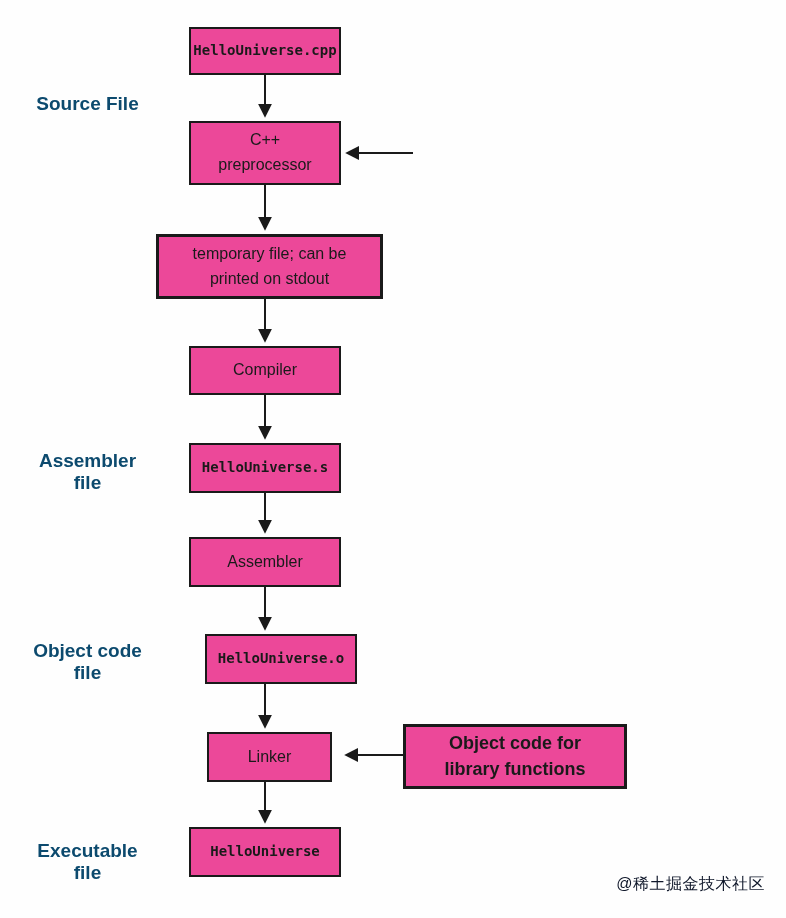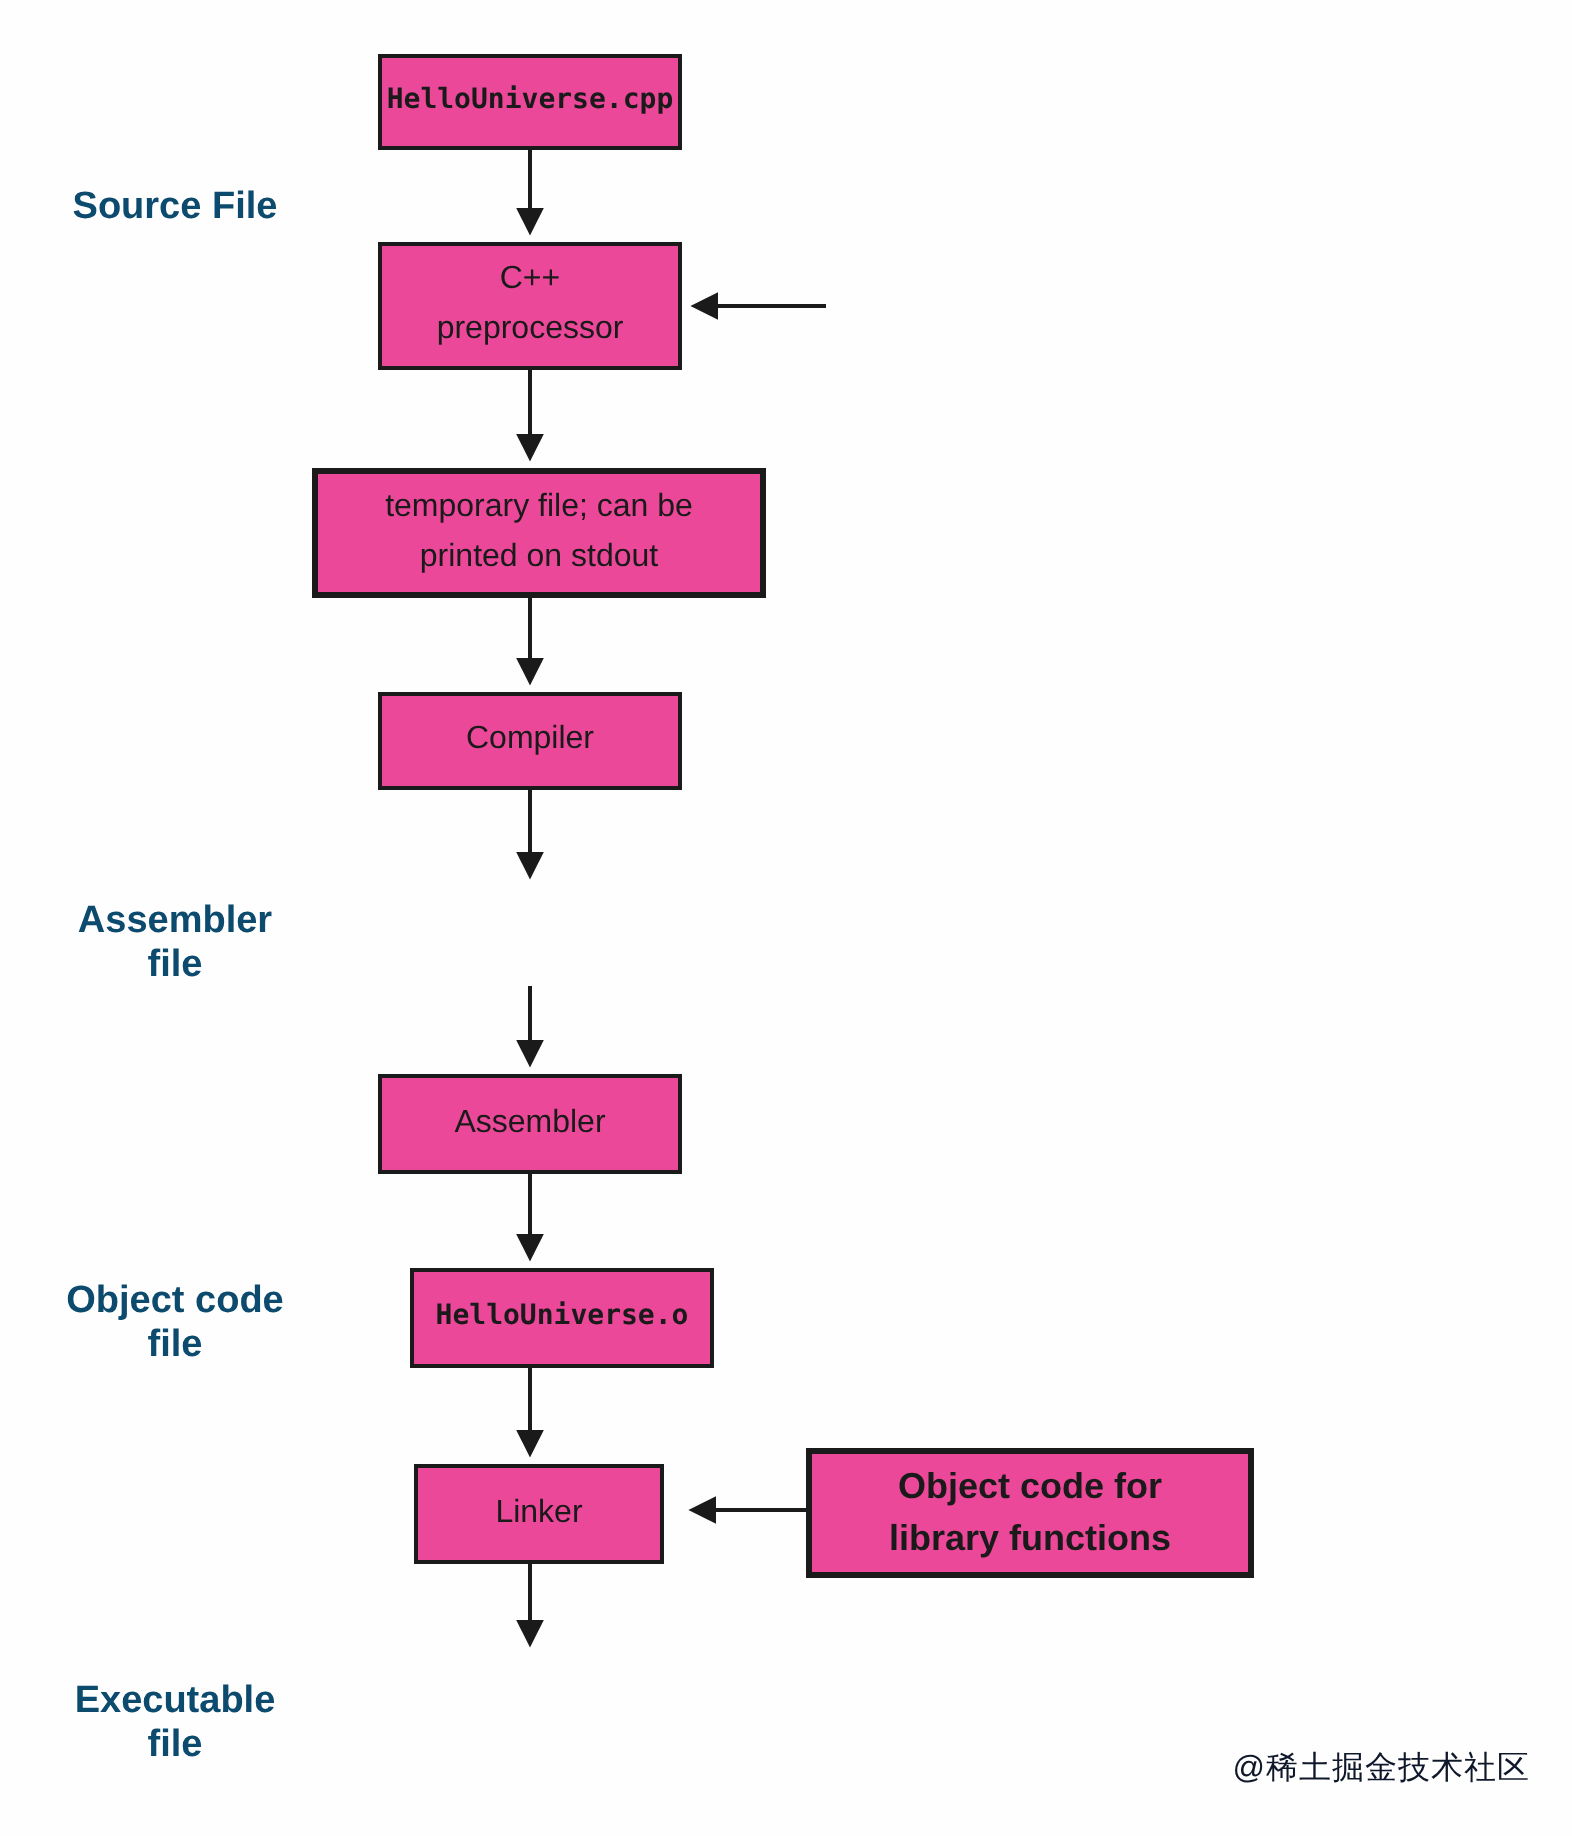--- a/index.html
+++ b/index.html
@@ -108,6 +108,7 @@
   <div id="n3" class="node">Compiler</div>
   <div id="n2" class="node">temporary file; can be
 printed on stdout</div>
+  <div id="n4" class="node mono">HelloUniverse.s</div>
   <div id="n5" class="node">Assembler</div>
   <div id="n6" class="node mono">HelloUniverse.o</div>
   <div id="n7" class="node">Linker</div>

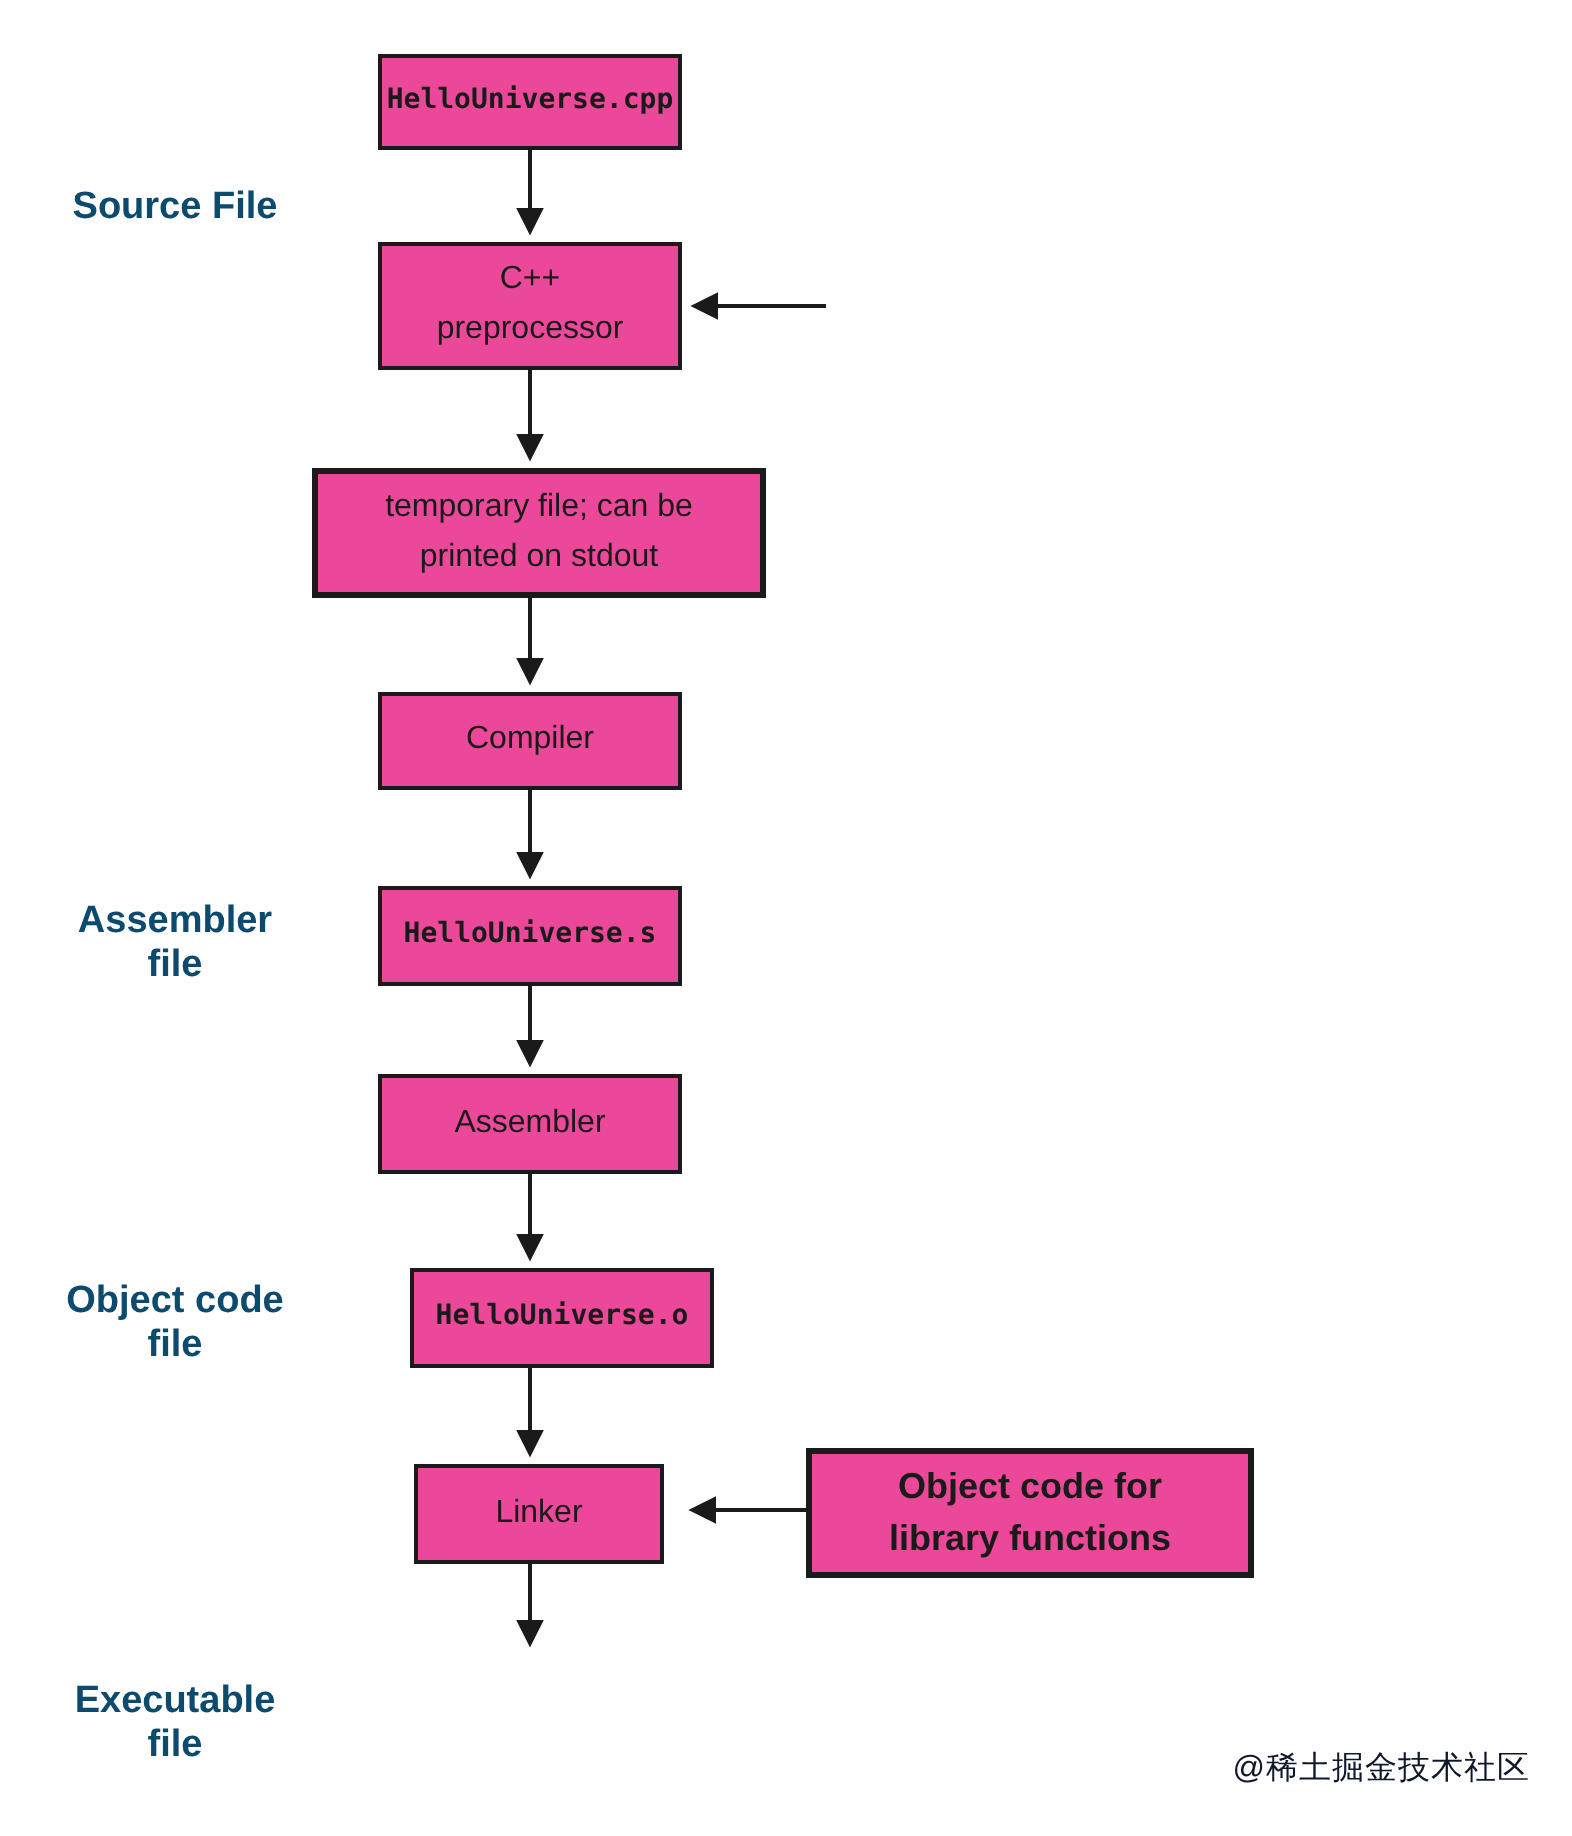--- a/index.html
+++ b/index.html
@@ -112,6 +112,7 @@
   <div id="n5" class="node">Assembler</div>
   <div id="n6" class="node mono">HelloUniverse.o</div>
   <div id="n7" class="node">Linker</div>
+  <div id="n8" class="node mono">HelloUniverse</div>
 
   <div id="a1" class="annot">Object code for
 library functions</div>

